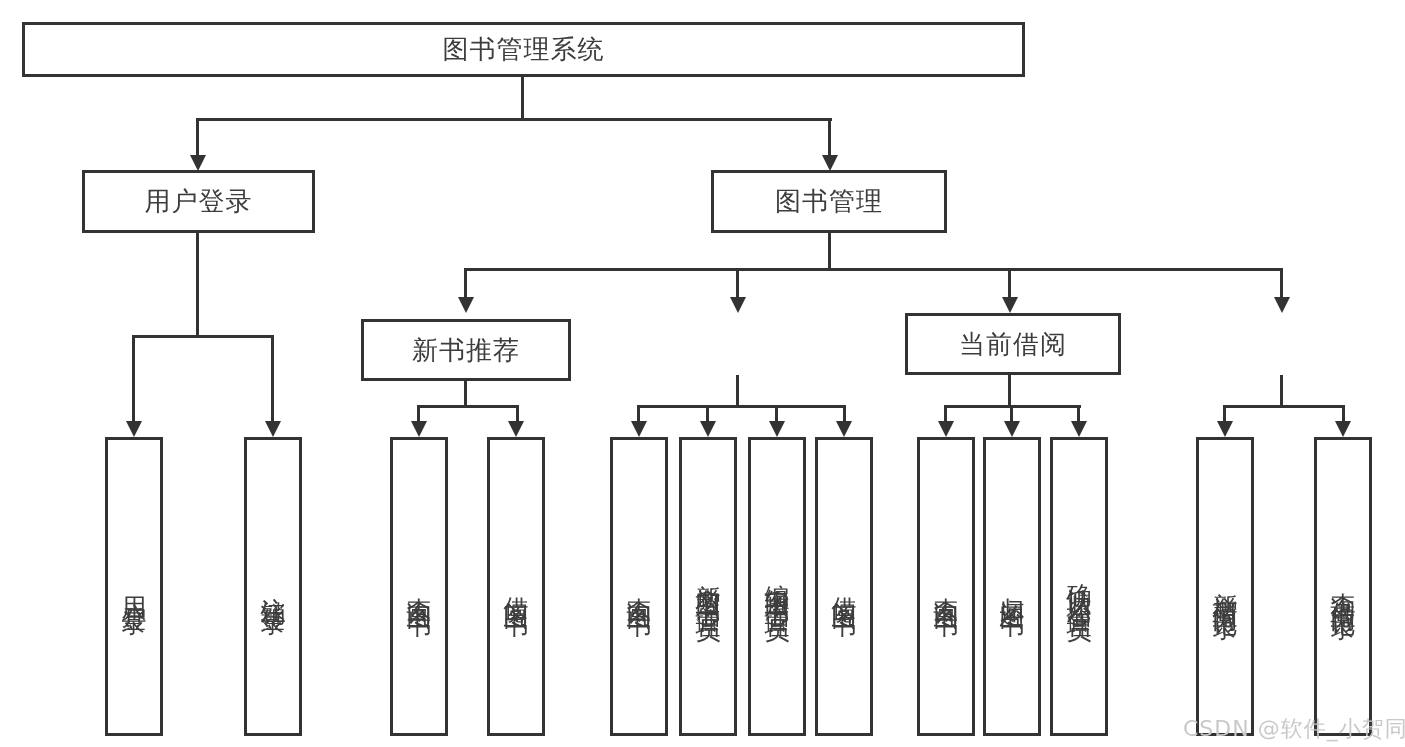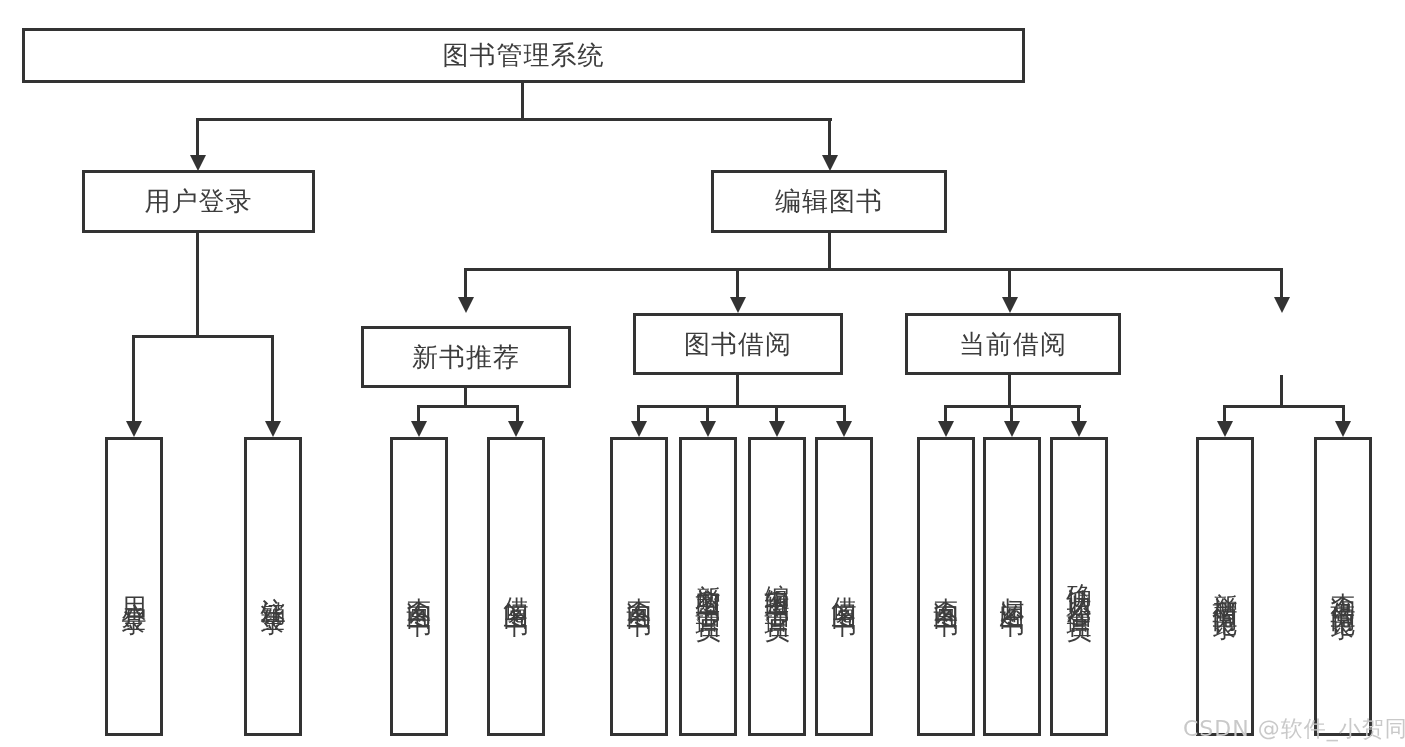--- a/index.html
+++ b/index.html
@@ -56,7 +56,7 @@
 
 <div id="canvas">
 
-  <div class="box h-box" style="left:22px; top:28px; width:1003px; height:55px;">图书管理系统</div>
+  <div class="box h-box" style="left:22px; top:22px; width:1003px; height:55px;">图书管理系统</div>
 
   <div class="line" style="left:521px; top:68px; width:3px; height:52px;"></div>
   <div class="line" style="left:196px; top:118px; width:636px; height:3px;"></div>

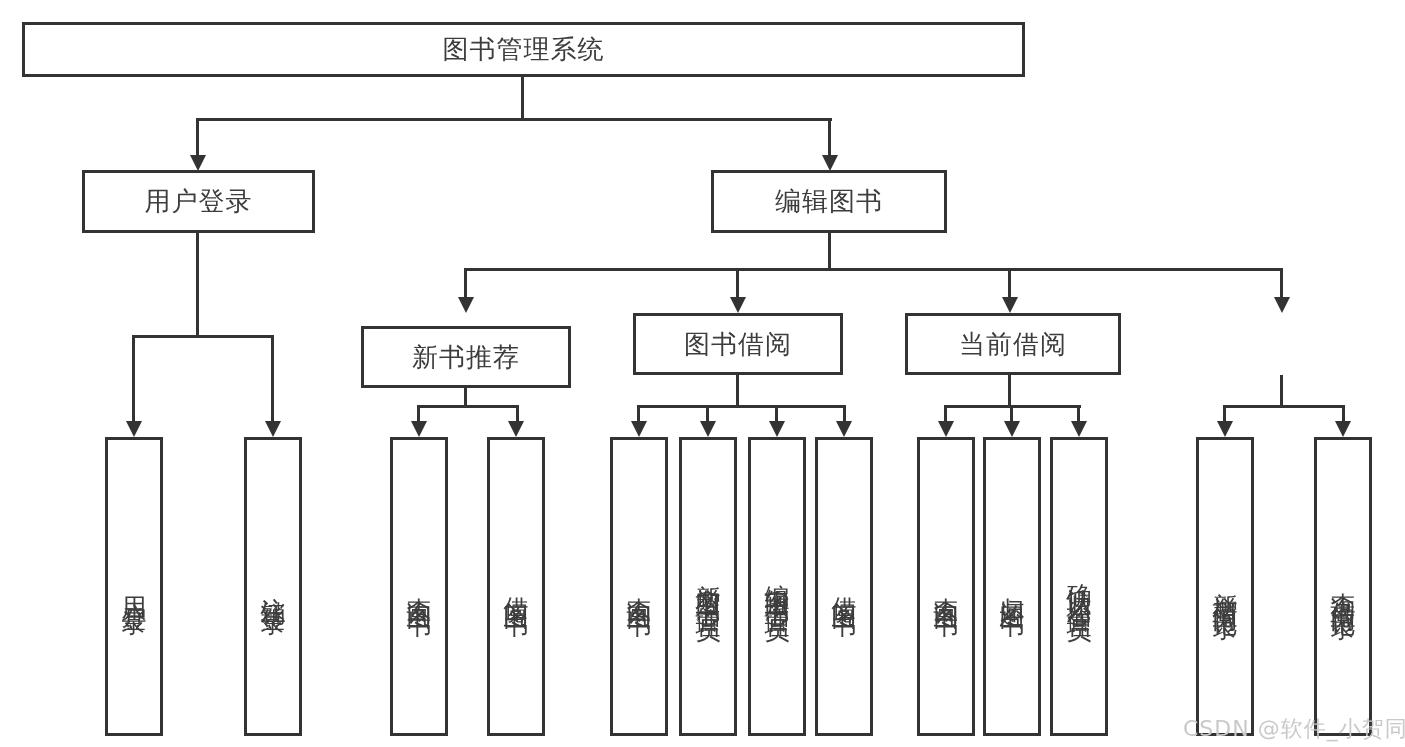--- a/index.html
+++ b/index.html
@@ -66,7 +66,7 @@
   <div class="arrow" style="left:822px; top:155px;"></div>
 
   <div class="box h-box" style="left:82px; top:170px; width:233px; height:63px;">用户登录</div>
-  <div class="box h-box" style="left:711px; top:170px; width:236px; height:63px;">编辑图书</div>
+  <div class="box h-box" style="left:711px; top:170px; width:236px; height:63px;">图书管理</div>
 
   <div class="line" style="left:196px; top:233px; width:3px; height:103px;"></div>
   <div class="line" style="left:132px; top:335px; width:142px; height:3px;"></div>

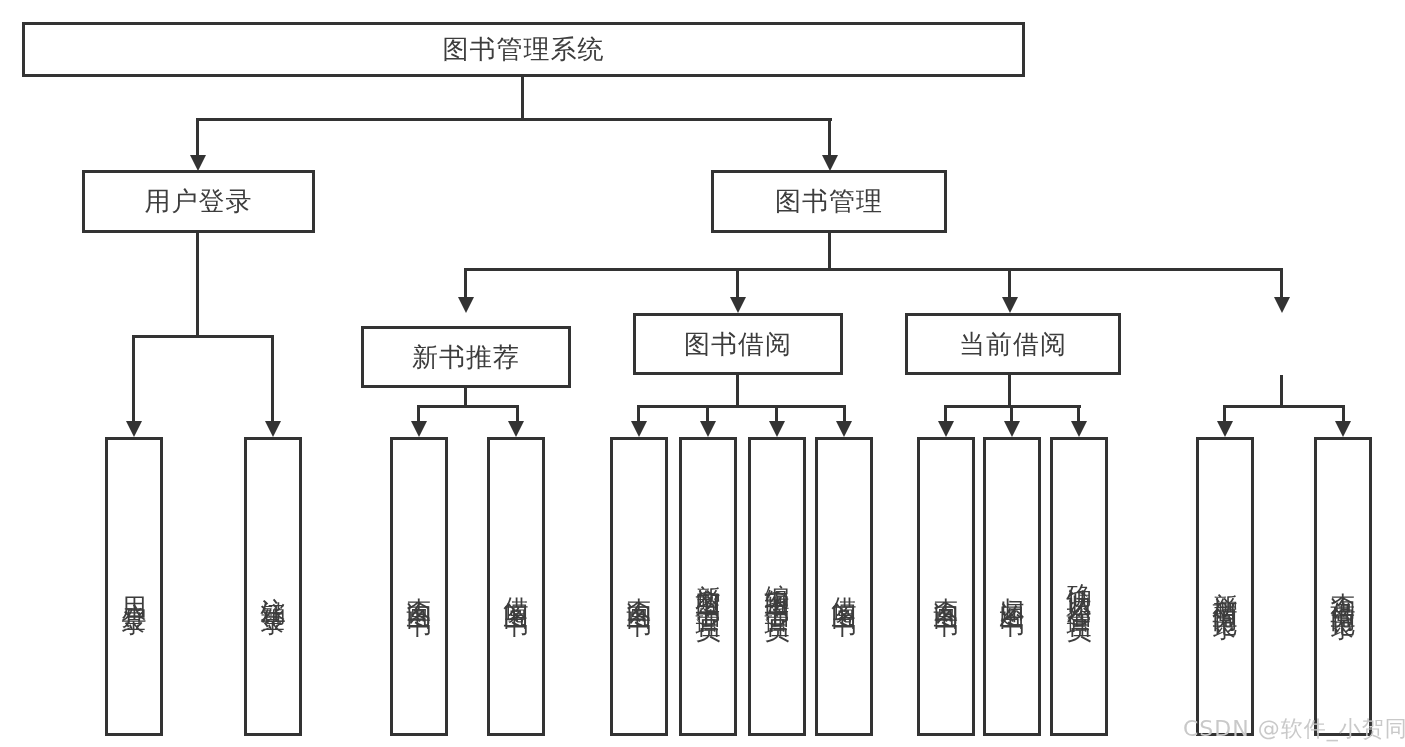--- a/index.html
+++ b/index.html
@@ -86,7 +86,7 @@
   <div class="line" style="left:1280px; top:268px; width:3px; height:31px;"></div>
   <div class="arrow" style="left:1274px; top:297px;"></div>
 
-  <div class="box h-box" style="left:361px; top:326px; width:210px; height:62px;">新书推荐</div>
+  <div class="box h-box" style="left:361px; top:319px; width:210px; height:62px;">新书推荐</div>
   <div class="box h-box" style="left:633px; top:313px; width:210px; height:62px;">图书借阅</div>
   <div class="box h-box" style="left:905px; top:313px; width:216px; height:62px;">当前借阅</div>
 

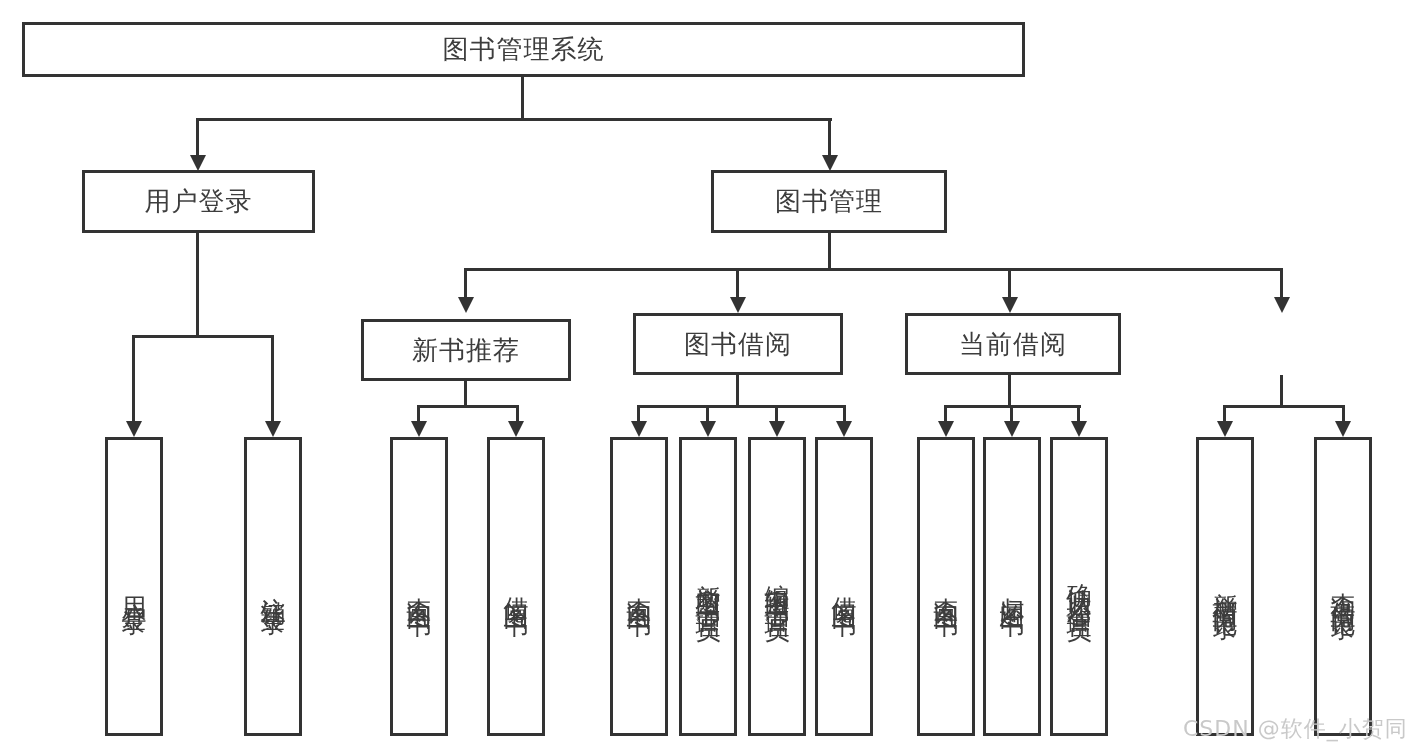--- a/index.html
+++ b/index.html
@@ -87,7 +87,6 @@
   <div class="arrow" style="left:1274px; top:297px;"></div>
 
   <div class="box h-box" style="left:361px; top:319px; width:210px; height:62px;">新书推荐</div>
-  <div class="box h-box" style="left:633px; top:313px; width:210px; height:62px;">图书借阅</div>
   <div class="box h-box" style="left:905px; top:313px; width:216px; height:62px;">当前借阅</div>
 
   <div class="line" style="left:464px; top:375px; width:3px; height:32px;"></div>

